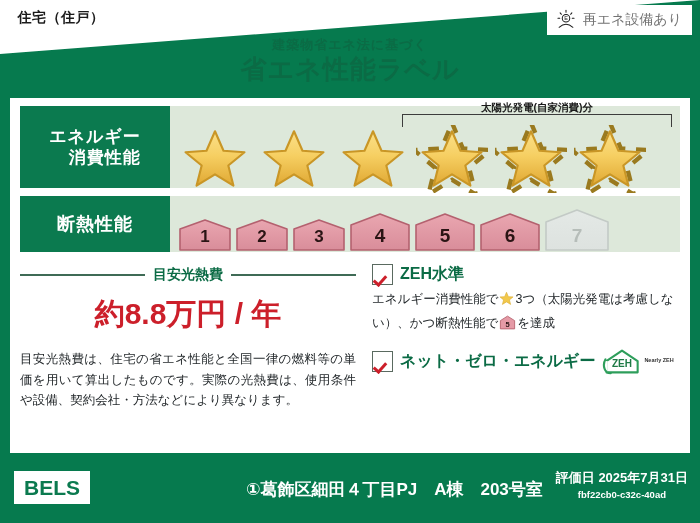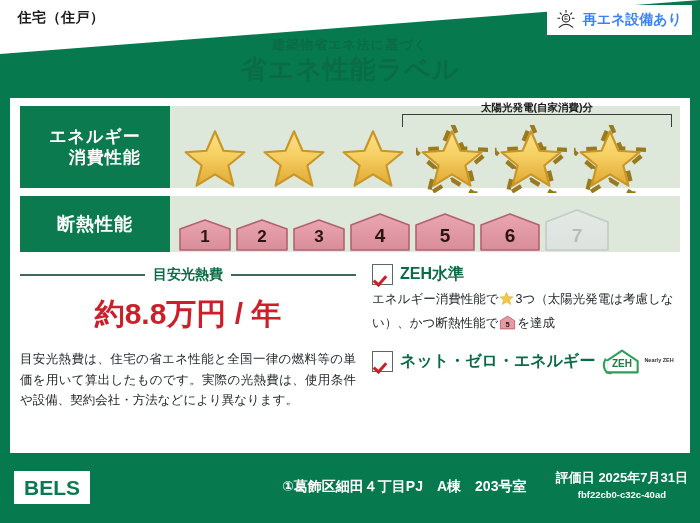--- a/index.html
+++ b/index.html
@@ -30,7 +30,7 @@
     background:#ffffff;display:flex;align-items:center;gap:6px;
     padding:0 10px 0 8px;z-index:6;
   }
-  .renew-badge .txt{font-size:14px;font-weight:bold;color:#3b82f6;letter-spacing:0px;}
+  .renew-badge .txt{font-size:14px;font-weight:normal;color:#737373;letter-spacing:0px;}
   
   .title-block{
     position:absolute;left:0;right:0;top:38px;text-align:center;z-index:5;

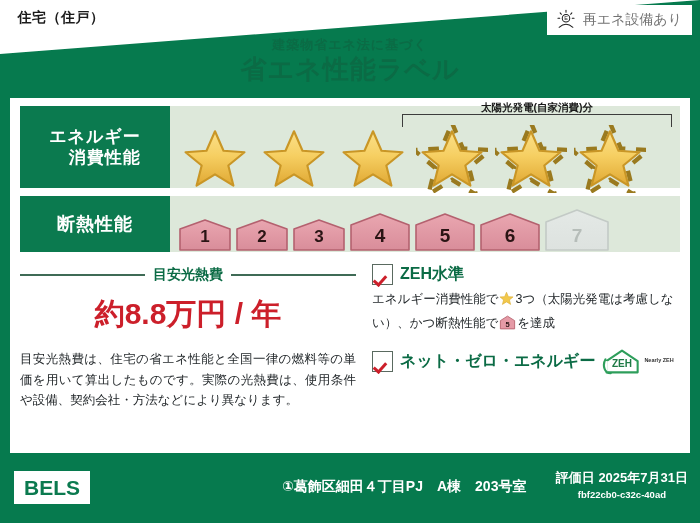--- a/index.html
+++ b/index.html
@@ -105,7 +105,7 @@
   }
   .bels-box .jp{font-size:18px;font-weight:bold;color:#111;letter-spacing:0.5px;}
   .bels-box .en{font-size:21px;font-weight:bold;color:#0b7a4f;letter-spacing:0px;}
-  .addr{position:absolute;left:246px;top:17px;color:#fff;font-size:14px;font-weight:bold;margin-left:36px;}
+  .addr{position:absolute;left:246px;top:17px;color:#fff;font-size:17px;font-weight:bold;}
   .date-box{position:absolute;right:12px;top:8px;text-align:center;color:#fff;}
   .date-box .d{font-size:13px;font-weight:bold;}
   .date-box .id{font-size:9.5px;font-weight:bold;margin-top:2px;letter-spacing:0px;}

